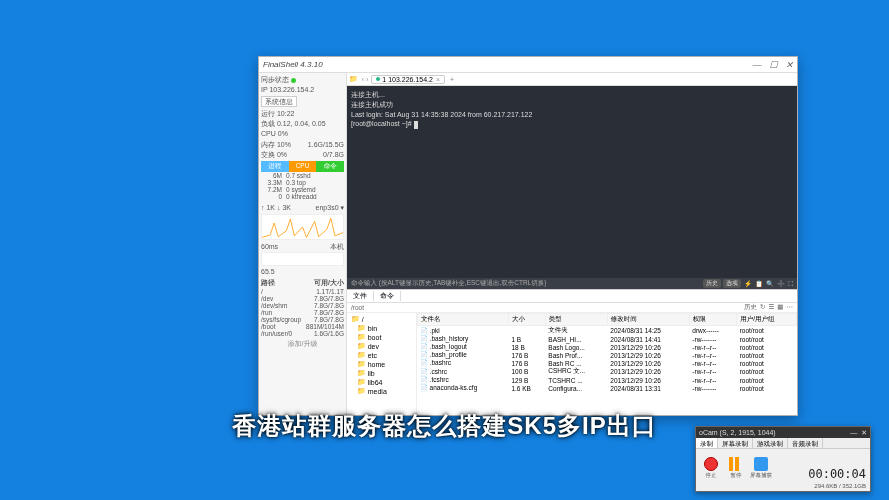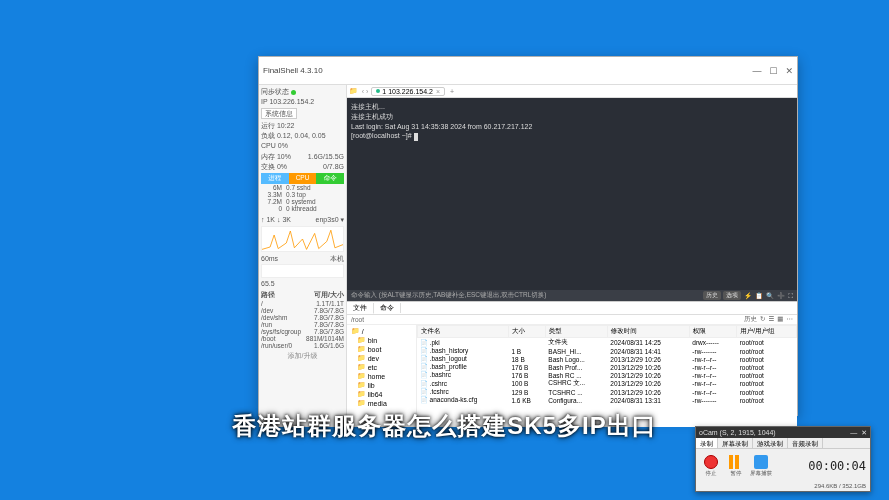--- a/index.html
+++ b/index.html
@@ -7,7 +7,7 @@
 
 
 .window { position: absolute; left: 258px; top: 56px; width: 540px; height: 360px; background: #f0f0f0; border: 1px solid #b0b0b0; box-shadow: 0 4px 12px rgba(0,0,0,.3); }
-.titlebar { height: 28px; background: #fff; border-bottom: 1px solid #ddd; display: flex; align-items: center; padding: 0 4px; font-size: 8px; color: #444; }
+.titlebar { height: 16px; background: #fff; border-bottom: 1px solid #ddd; display: flex; align-items: center; padding: 0 4px; font-size: 8px; color: #444; font-style: italic; }
 .titlebar .title { flex: 1; }
 .winbtns { display: flex; gap: 8px; font-size: 9px; color: #666; }
 .winbtns span { cursor: pointer; }

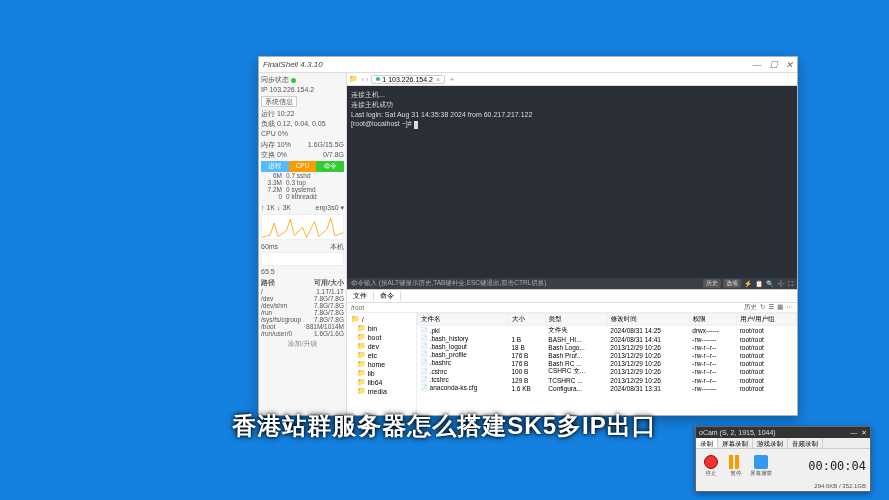--- a/index.html
+++ b/index.html
@@ -78,7 +78,7 @@
 .ocam .tabs { height: 11px; background: #eee; display: flex; border-bottom: 1px solid #ccc; }
 .ocam .tabs span { padding: 0 4px; border-right: 1px solid #ccc; font-size: 6.5px; line-height: 11px; }
 .ocam .tabs .act { background: #fff; }
-.ocam .ctrl { height: 34px; display: flex; align-items: center; padding: 2px 4px; }
+.ocam .ctrl { height: 34px; display: flex; align-items: flex-end; padding: 2px 4px; }
 .ocam .bigbtn { width: 22px; height: 26px; display: flex; flex-direction: column; align-items: center; justify-content: center; margin-right: 3px; }
 .ocam .bigbtn .shape { width: 14px; height: 14px; }
 .ocam .rec { background: #e33; border-radius: 50%; border: 1px solid #a00; }

